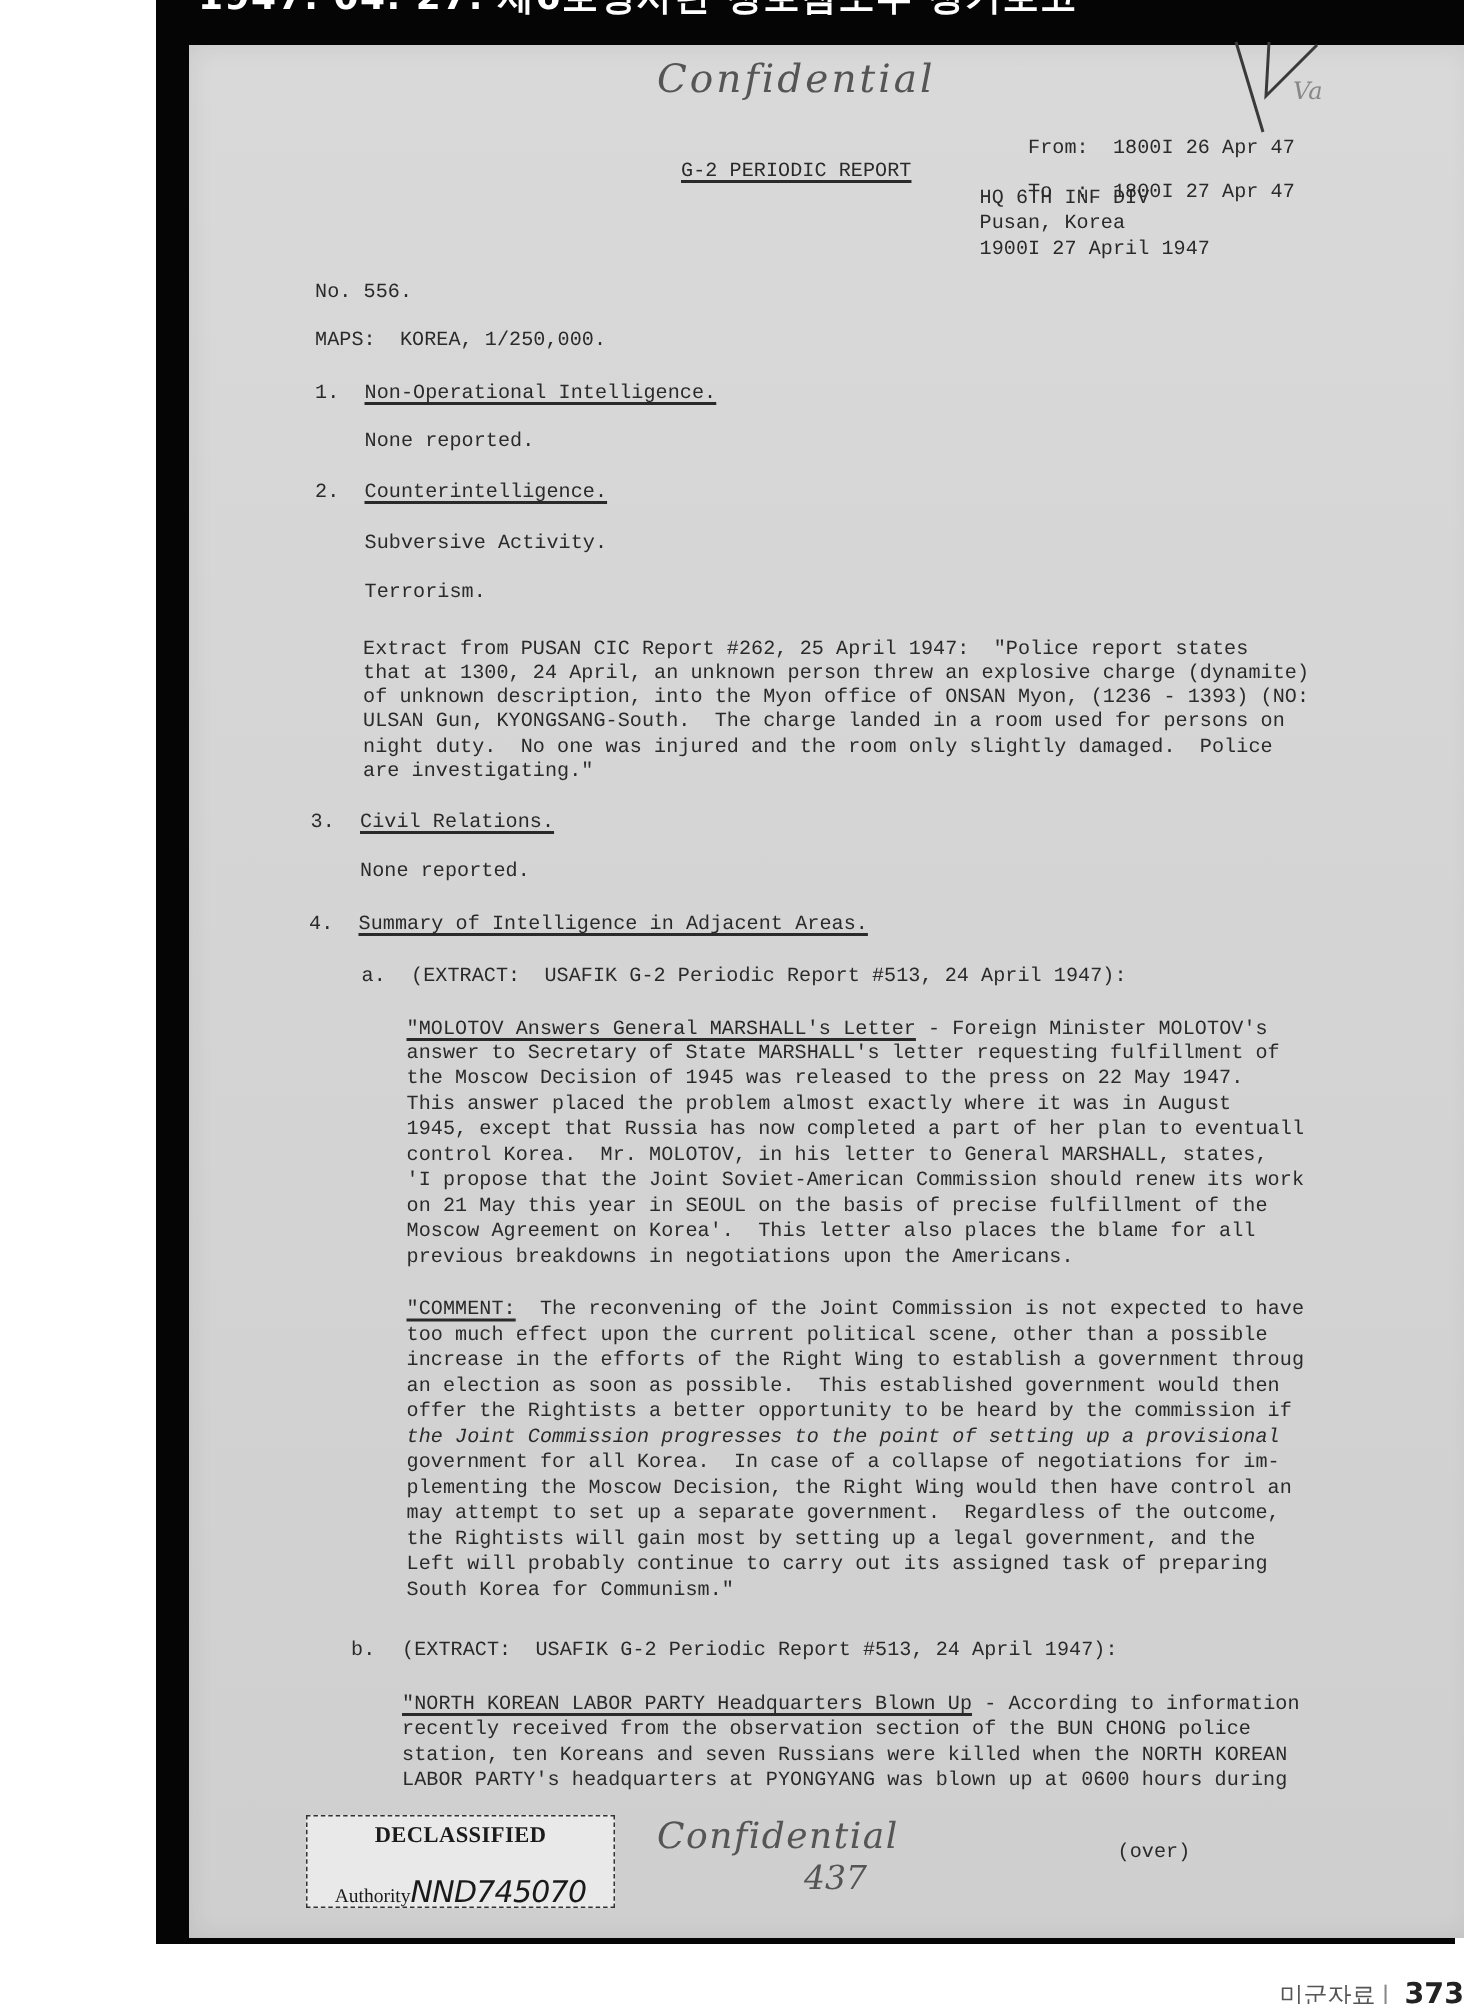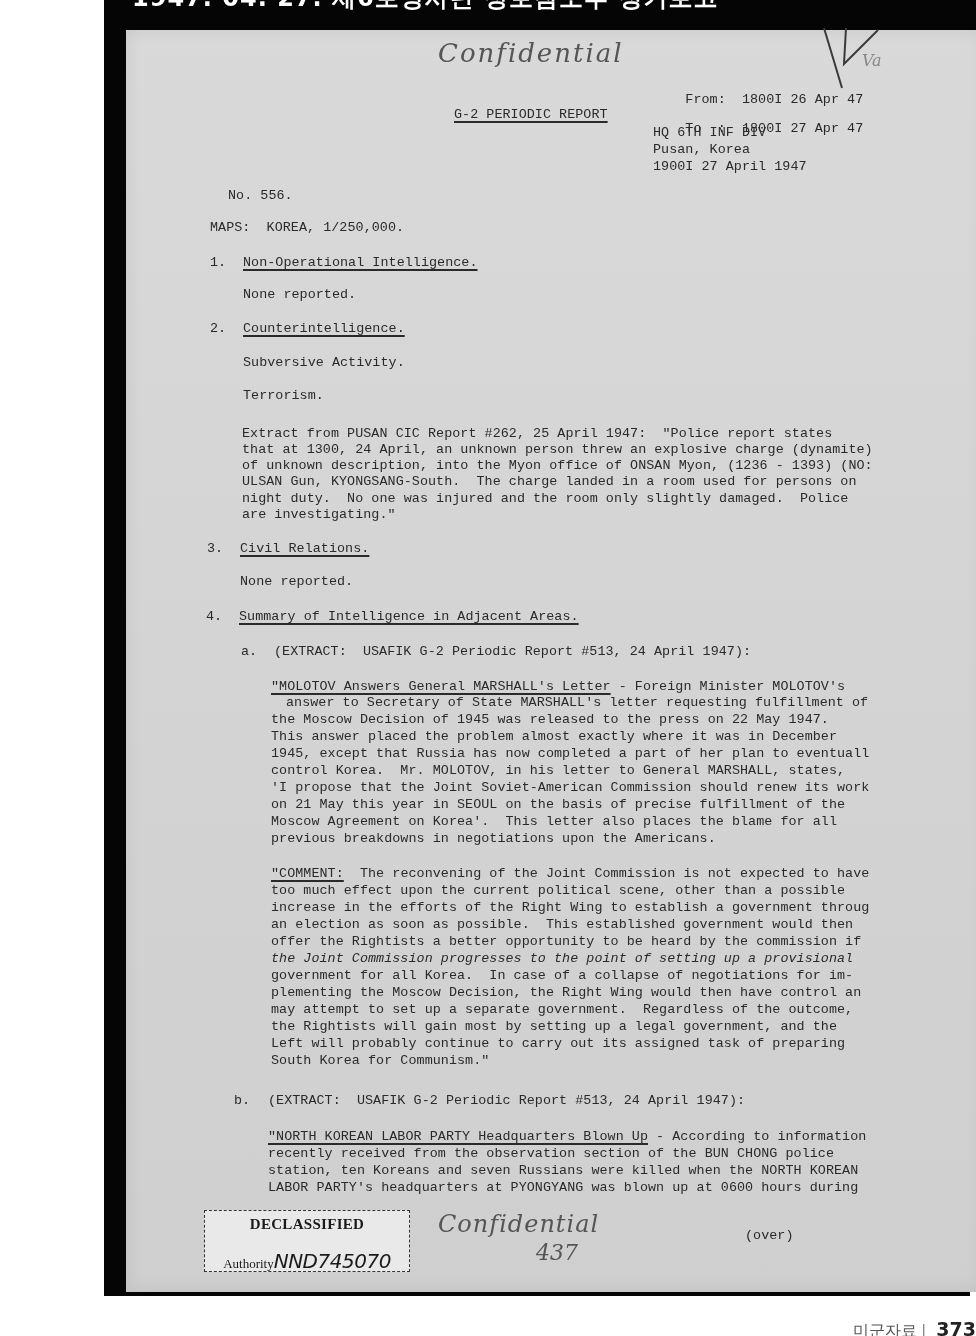--- a/index.html
+++ b/index.html
@@ -82,7 +82,7 @@
   <div class="mono" style="left:527px; top:112px;">Pusan, Korea</div>
   <div class="mono" style="left:527px; top:129px;">1900I 27 April 1947</div>
 
-  <div class="mono" style="left:84px; top:158px;margin-left:18px;">No. 556.</div>
+  <div class="mono" style="left:84px; top:158px;">No. 556.</div>
   <div class="mono" style="left:84px; top:190px;">MAPS:  KOREA, 1/250,000.</div>
 
   <div class="mono" style="left:84px; top:225px;">1.</div>

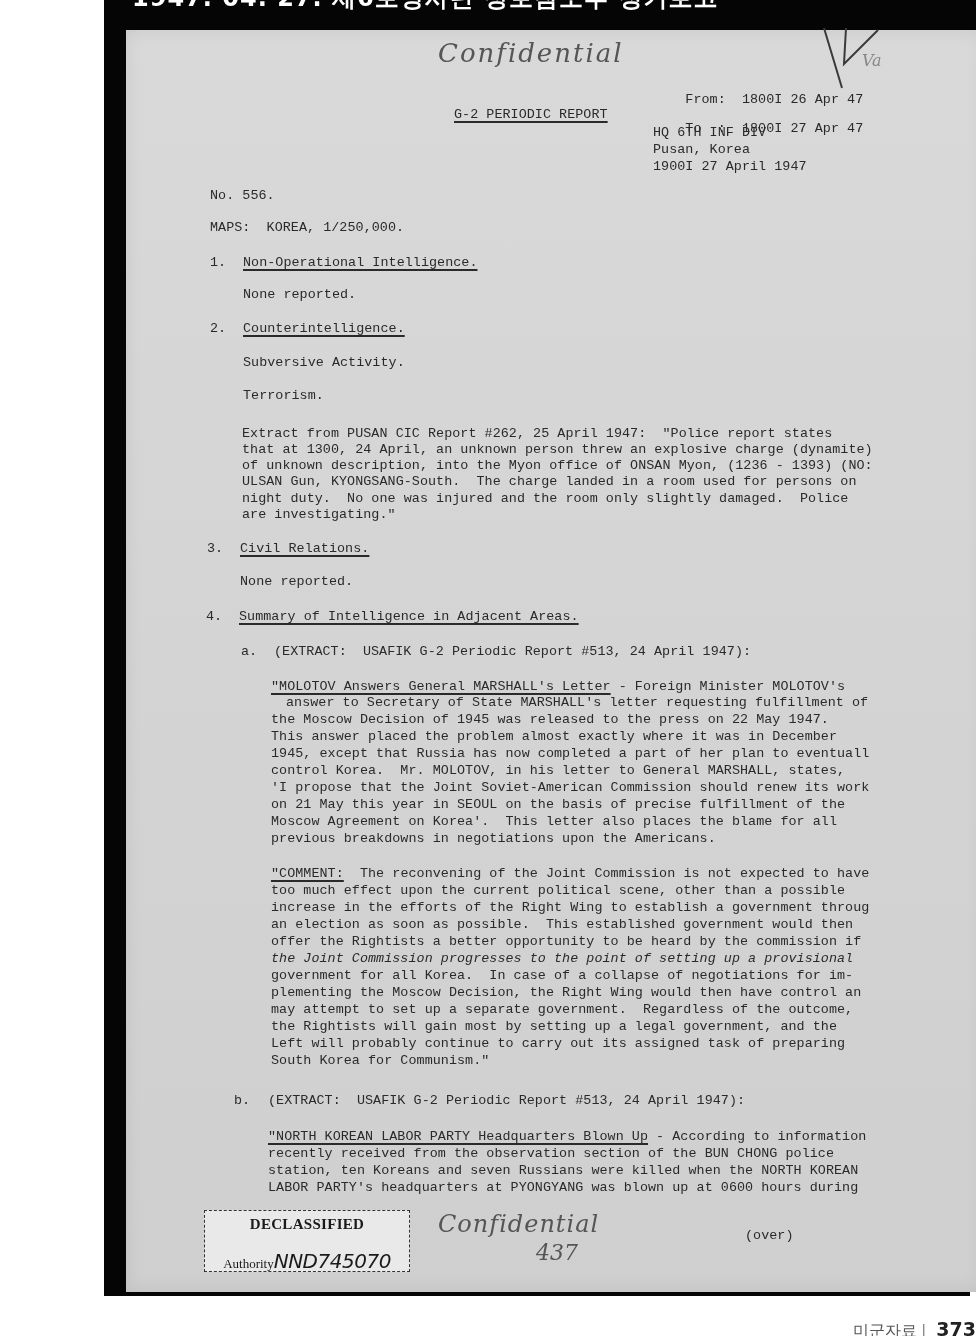--- a/index.html
+++ b/index.html
@@ -113,7 +113,7 @@
   <div class="mono" style="left:148px; top:614px;">(EXTRACT:  USAFIK G-2 Periodic Report #513, 24 April 1947):</div>
 
   <div class="mono" style="left:145px; top:649px;"><span class="u">"MOLOTOV Answers General MARSHALL's Letter</span><span> - Foreign Minister MOLOTOV's</span></div>
-  <div class="mono" style="left:160px; top:665px;">answer to Secretary of State MARSHALL's letter requesting fulfillment of</div>
+  <div class="mono" style="left:145px; top:665px;">answer to Secretary of State MARSHALL's letter requesting fulfillment of</div>
   <div class="mono" style="left:145px; top:682px;">the Moscow Decision of 1945 was released to the press on 22 May 1947.</div>
   <div class="mono" style="left:145px; top:699px;">This answer placed the problem almost exactly where it was in December</div>
   <div class="mono" style="left:145px; top:716px;">1945, except that Russia has now completed a part of her plan to eventuall</div>

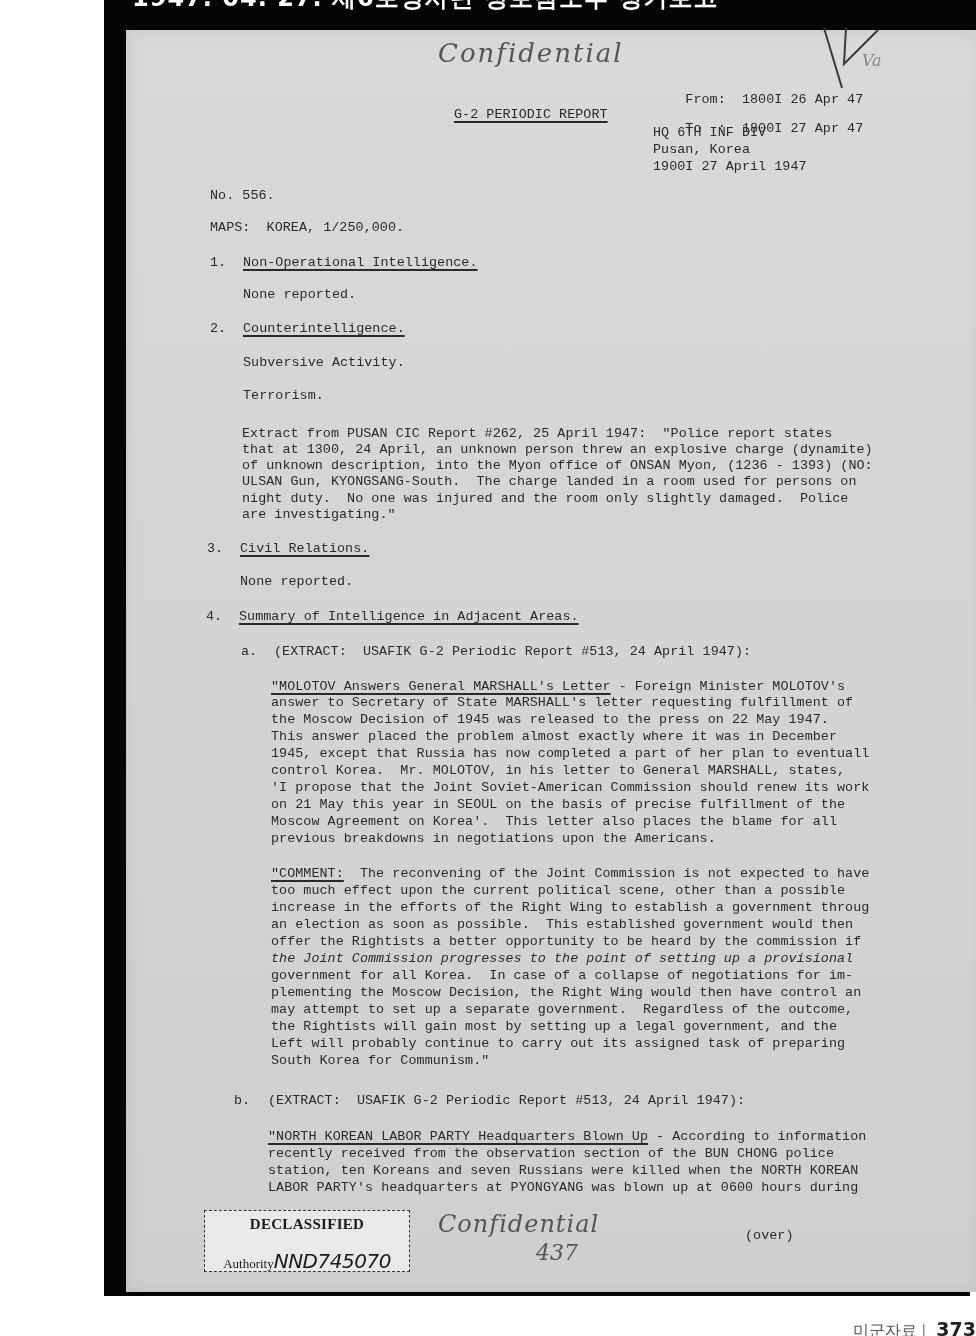--- a/index.html
+++ b/index.html
@@ -115,7 +115,7 @@
   <div class="mono" style="left:145px; top:649px;"><span class="u">"MOLOTOV Answers General MARSHALL's Letter</span><span> - Foreign Minister MOLOTOV's</span></div>
   <div class="mono" style="left:145px; top:665px;">answer to Secretary of State MARSHALL's letter requesting fulfillment of</div>
   <div class="mono" style="left:145px; top:682px;">the Moscow Decision of 1945 was released to the press on 22 May 1947.</div>
-  <div class="mono" style="left:145px; top:699px;">This answer placed the problem almost exactly where it was in December</div>
+  <div class="mono" style="left:145px; top:699px;">This answer placed the problem almost exactly where it was in August</div>
   <div class="mono" style="left:145px; top:716px;">1945, except that Russia has now completed a part of her plan to eventuall</div>
   <div class="mono" style="left:145px; top:733px;">control Korea.  Mr. MOLOTOV, in his letter to General MARSHALL, states,</div>
   <div class="mono" style="left:145px; top:750px;">'I propose that the Joint Soviet-American Commission should renew its work</div>

